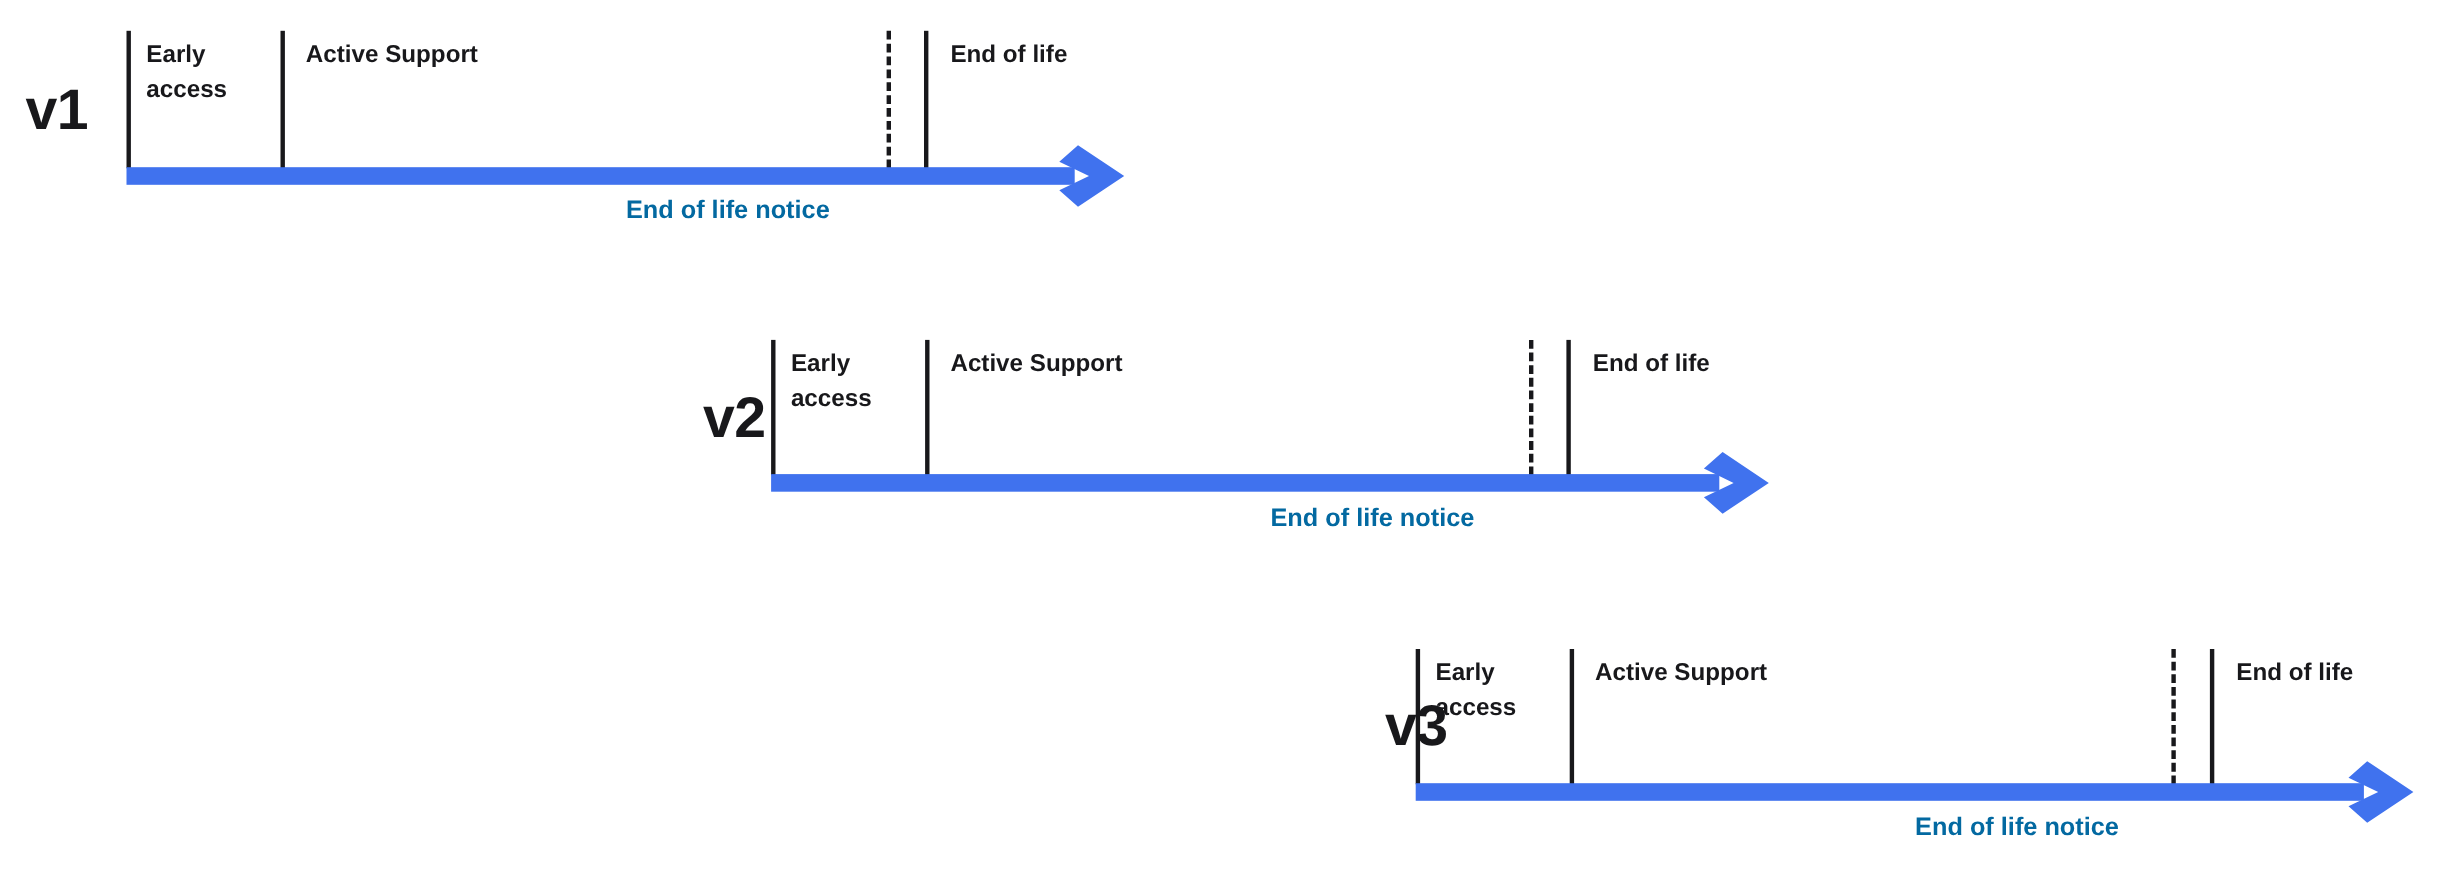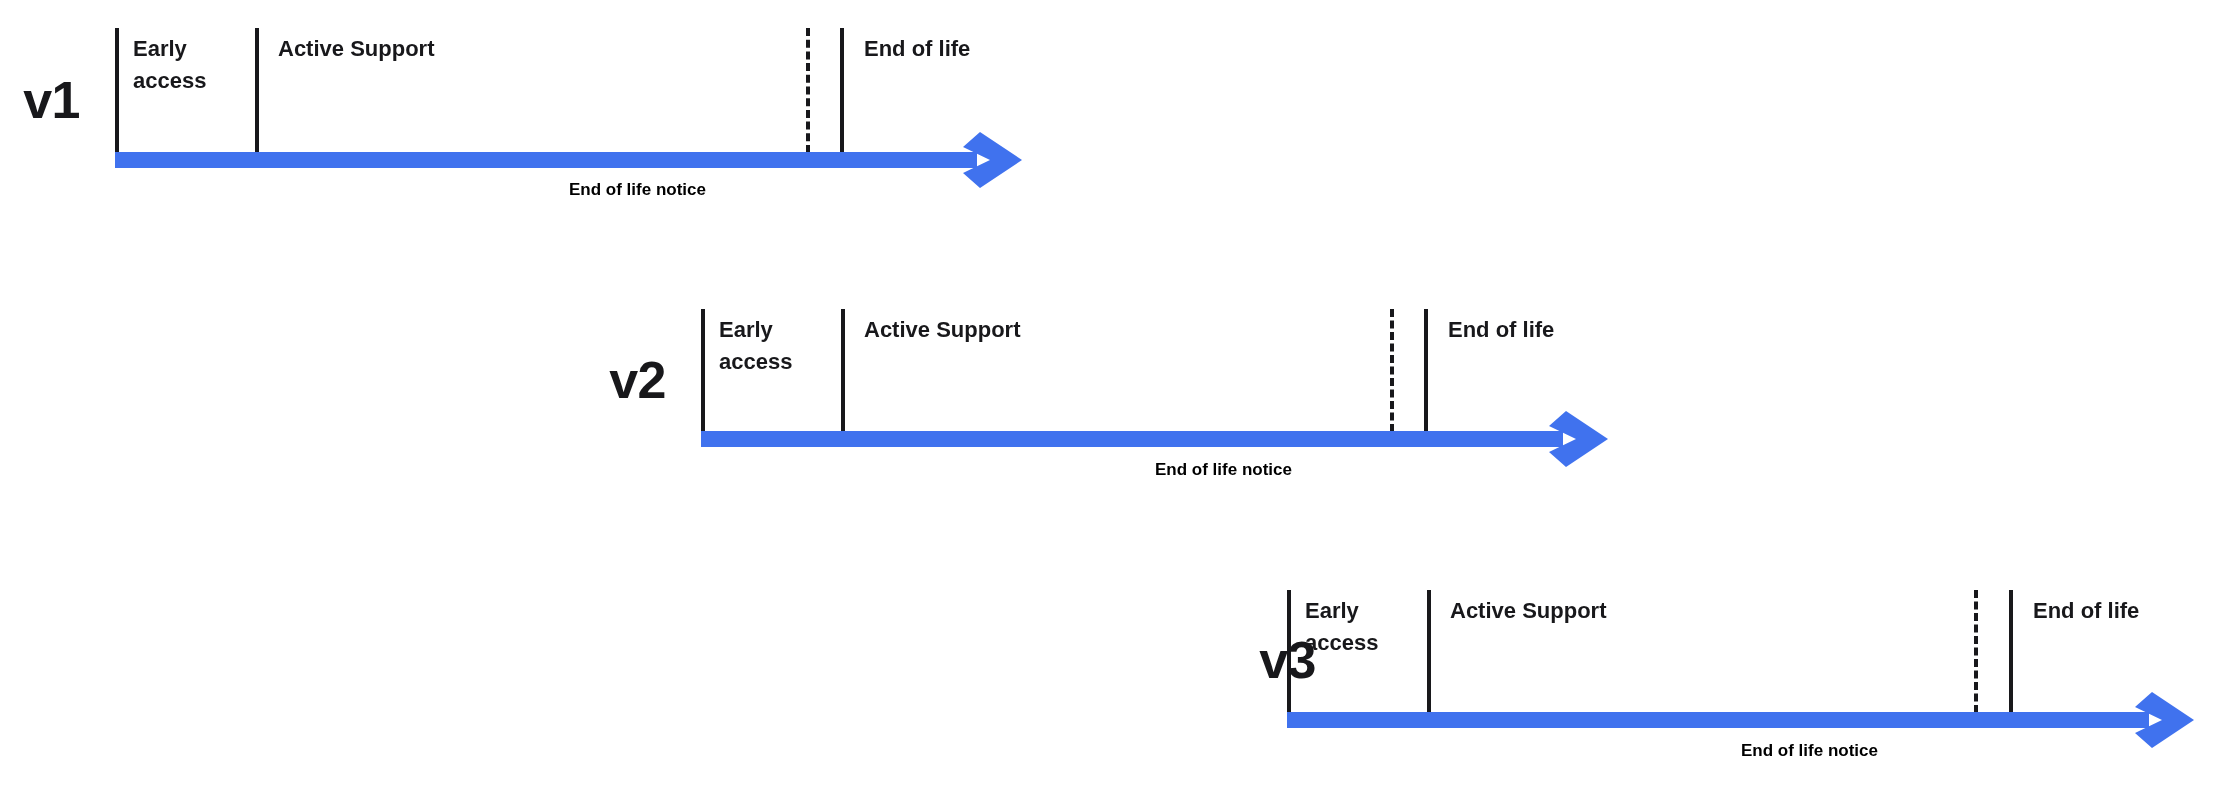--- a/index.html
+++ b/index.html
@@ -73,9 +73,9 @@
   .notice-label {
     position: absolute;
     font-weight: bold;
-    font-size: 17px;
+    font-size: 23px;
     line-height: 30px;
-    color: #000000;
+    color: #0369a1;
     white-space: nowrap;
   }
 </style>

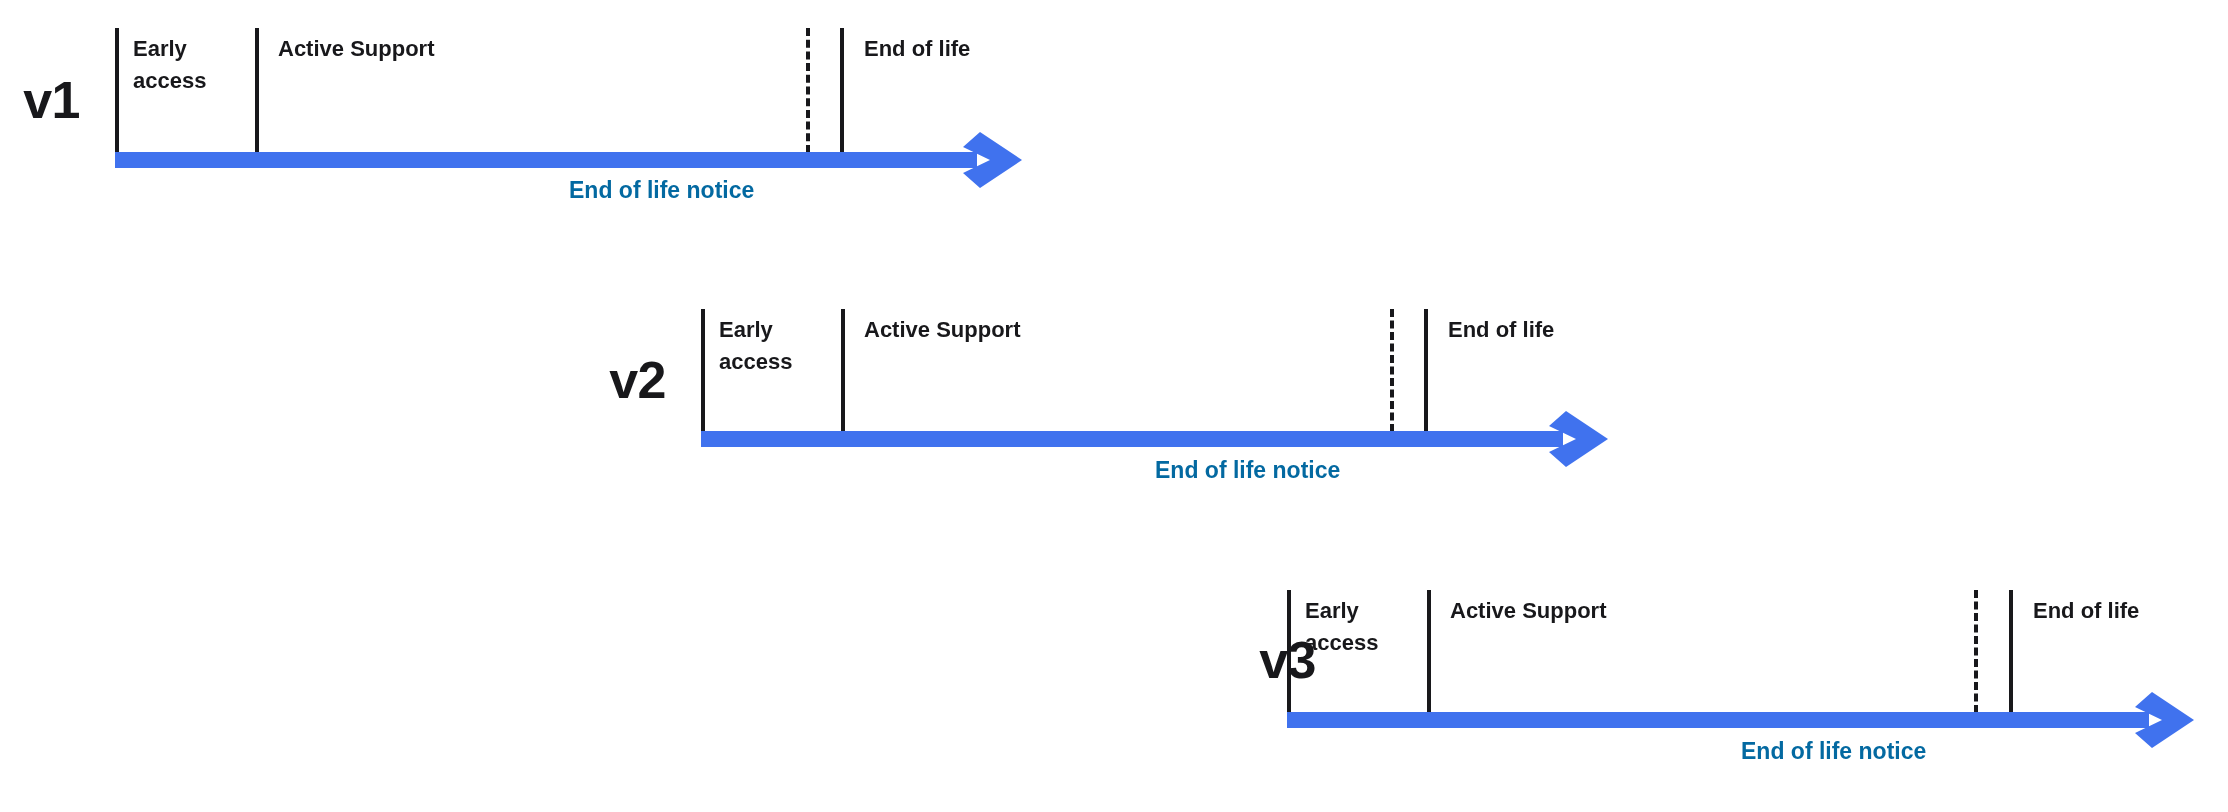--- a/index.html
+++ b/index.html
@@ -112,7 +112,7 @@
   </div>
 
   <div>
-    <div class="version-label" style="left:606px; top:322px; width:60px;">v2</div>
+    <div class="version-label" style="left:636px; top:322px; width:60px;">v2</div>
 
     <div class="divider-solid" style="left:701px; top:309px; height:123px;"></div>
 

